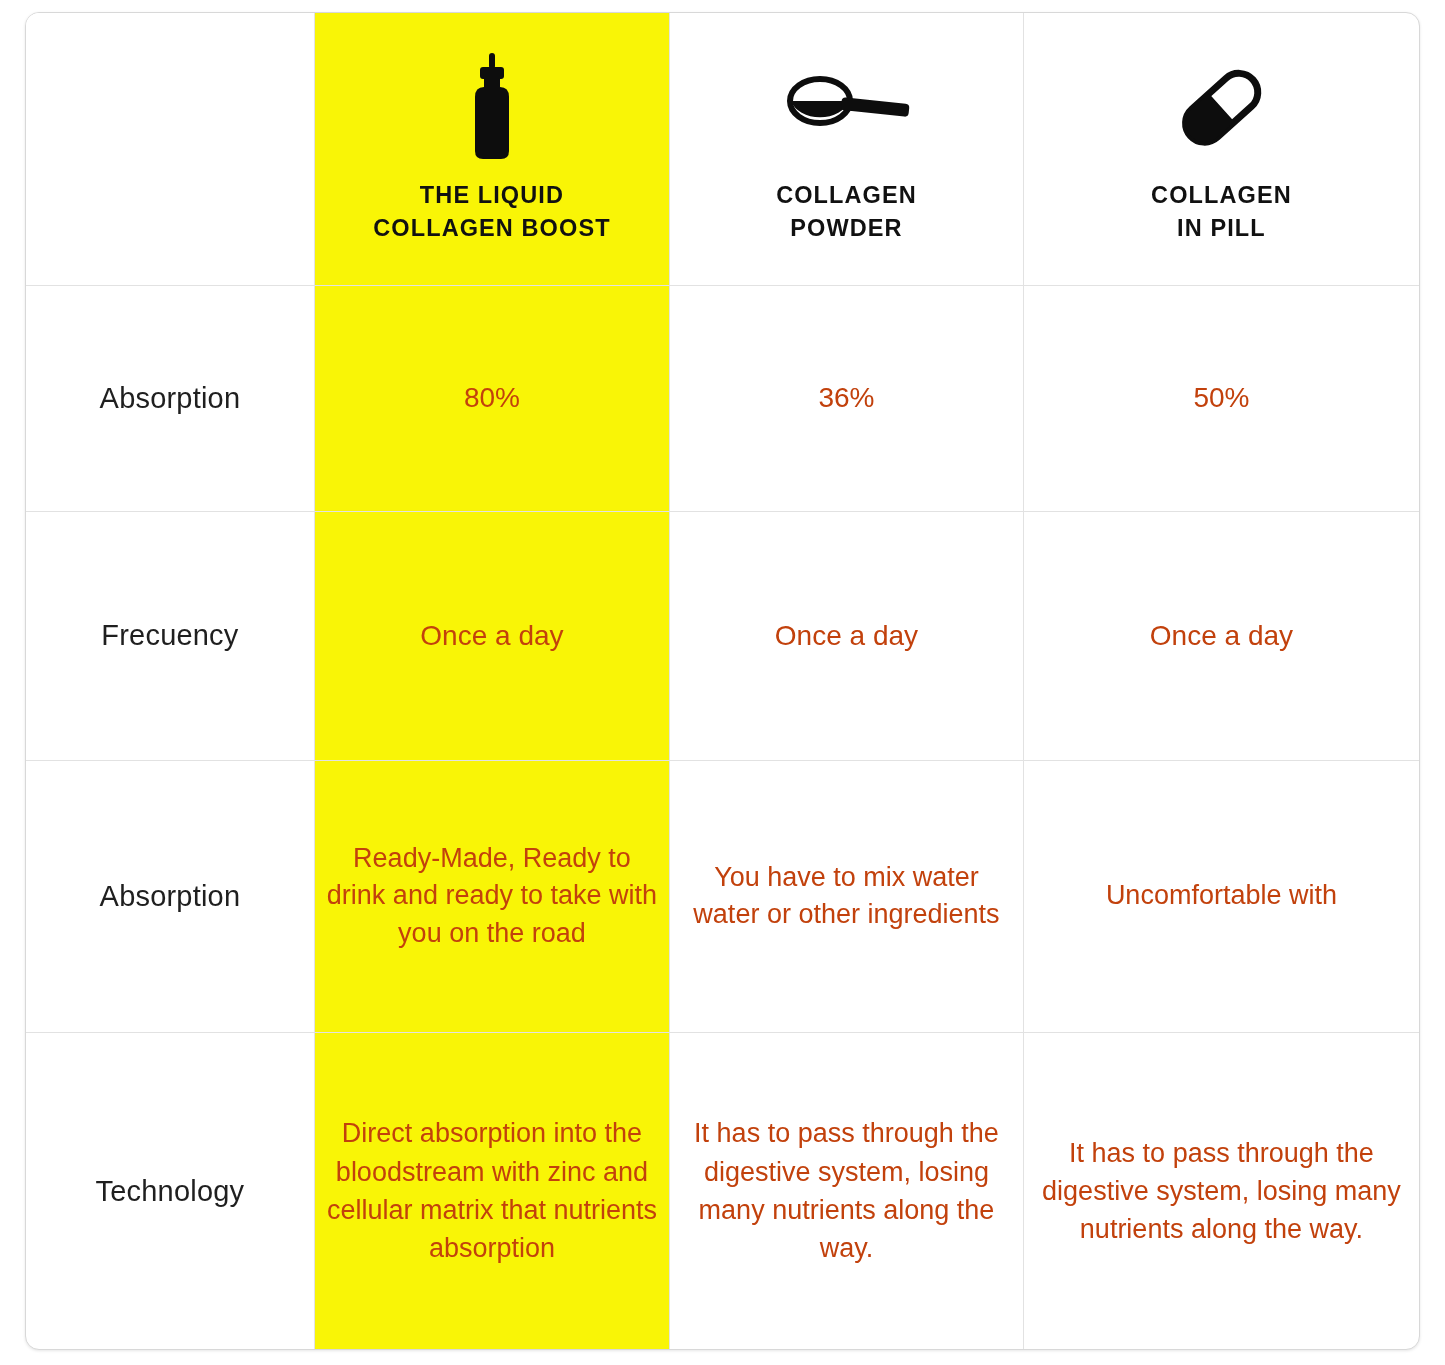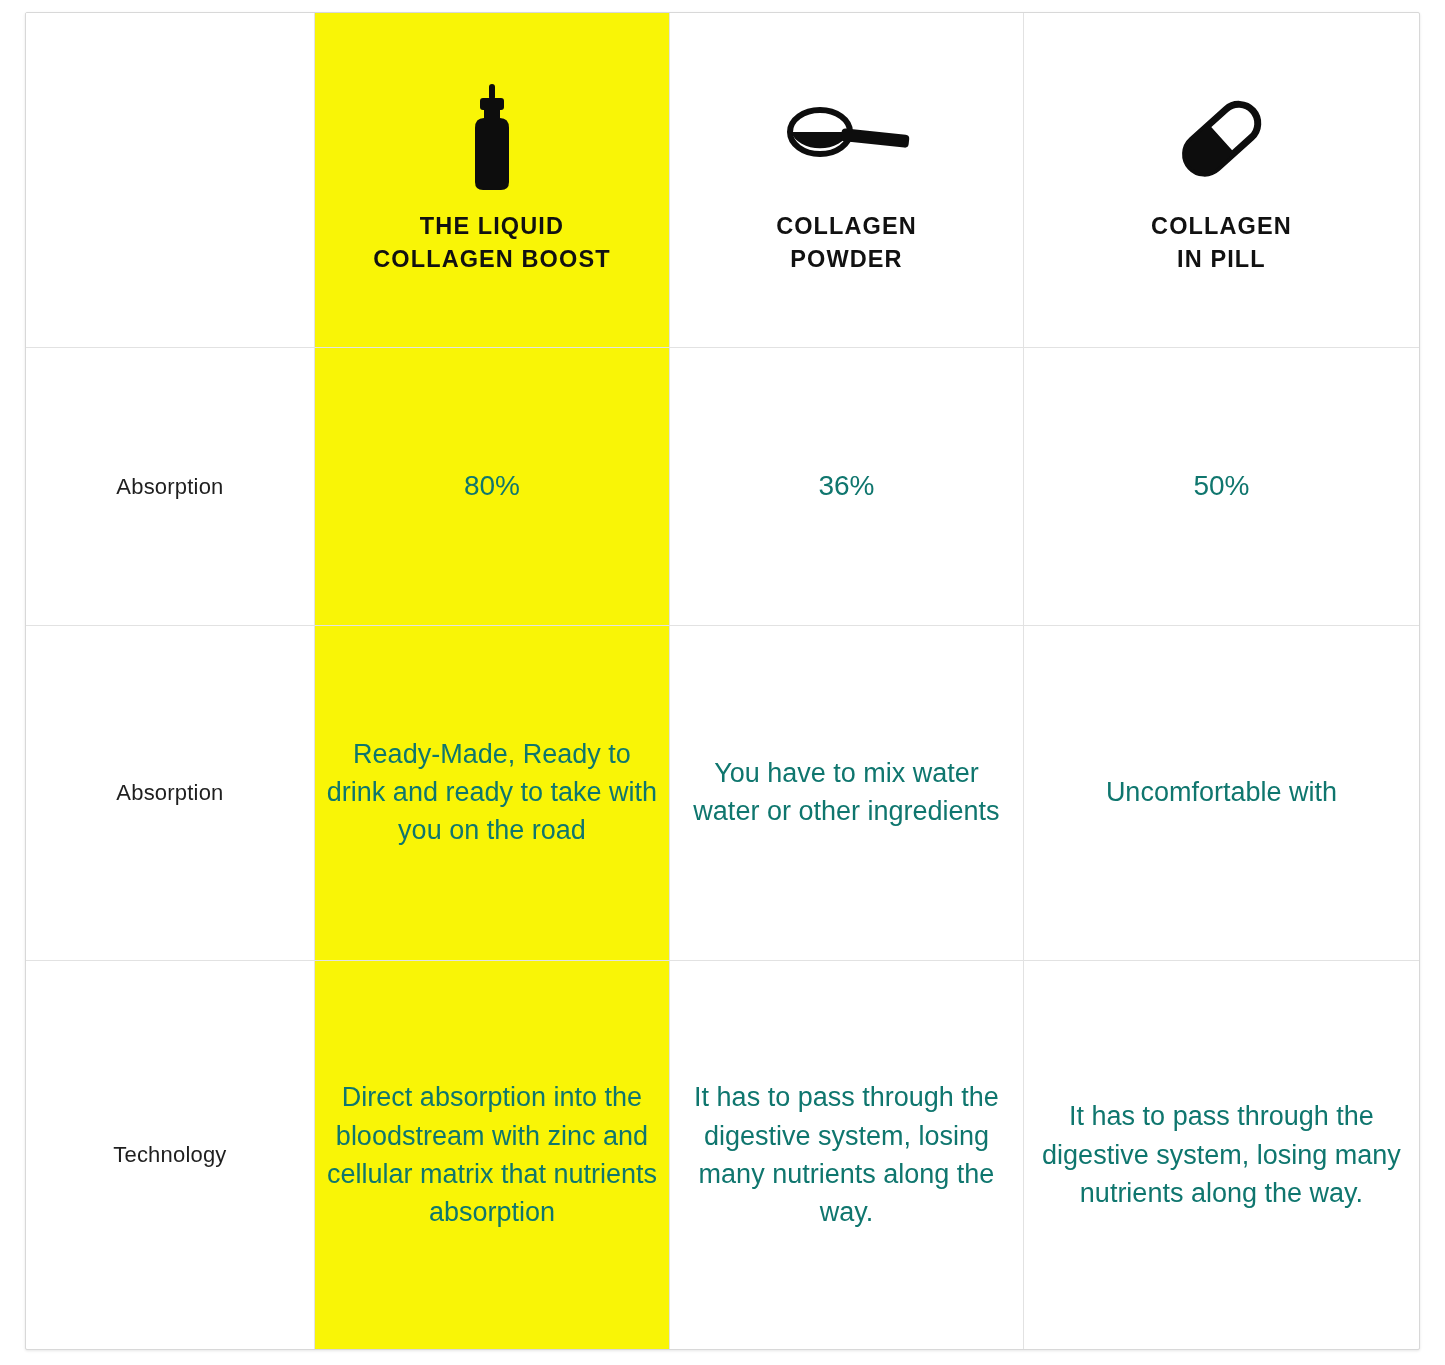--- a/index.html
+++ b/index.html
@@ -23,7 +23,7 @@
     height: 1338px;
     background: #ffffff;
     border: 1px solid #d8d8d8;
-    border-radius: 2px;
+    border-radius: 14px;
     box-shadow: 0 1px 3px rgba(0,0,0,0.10);
     overflow: hidden;
     box-sizing: border-box;

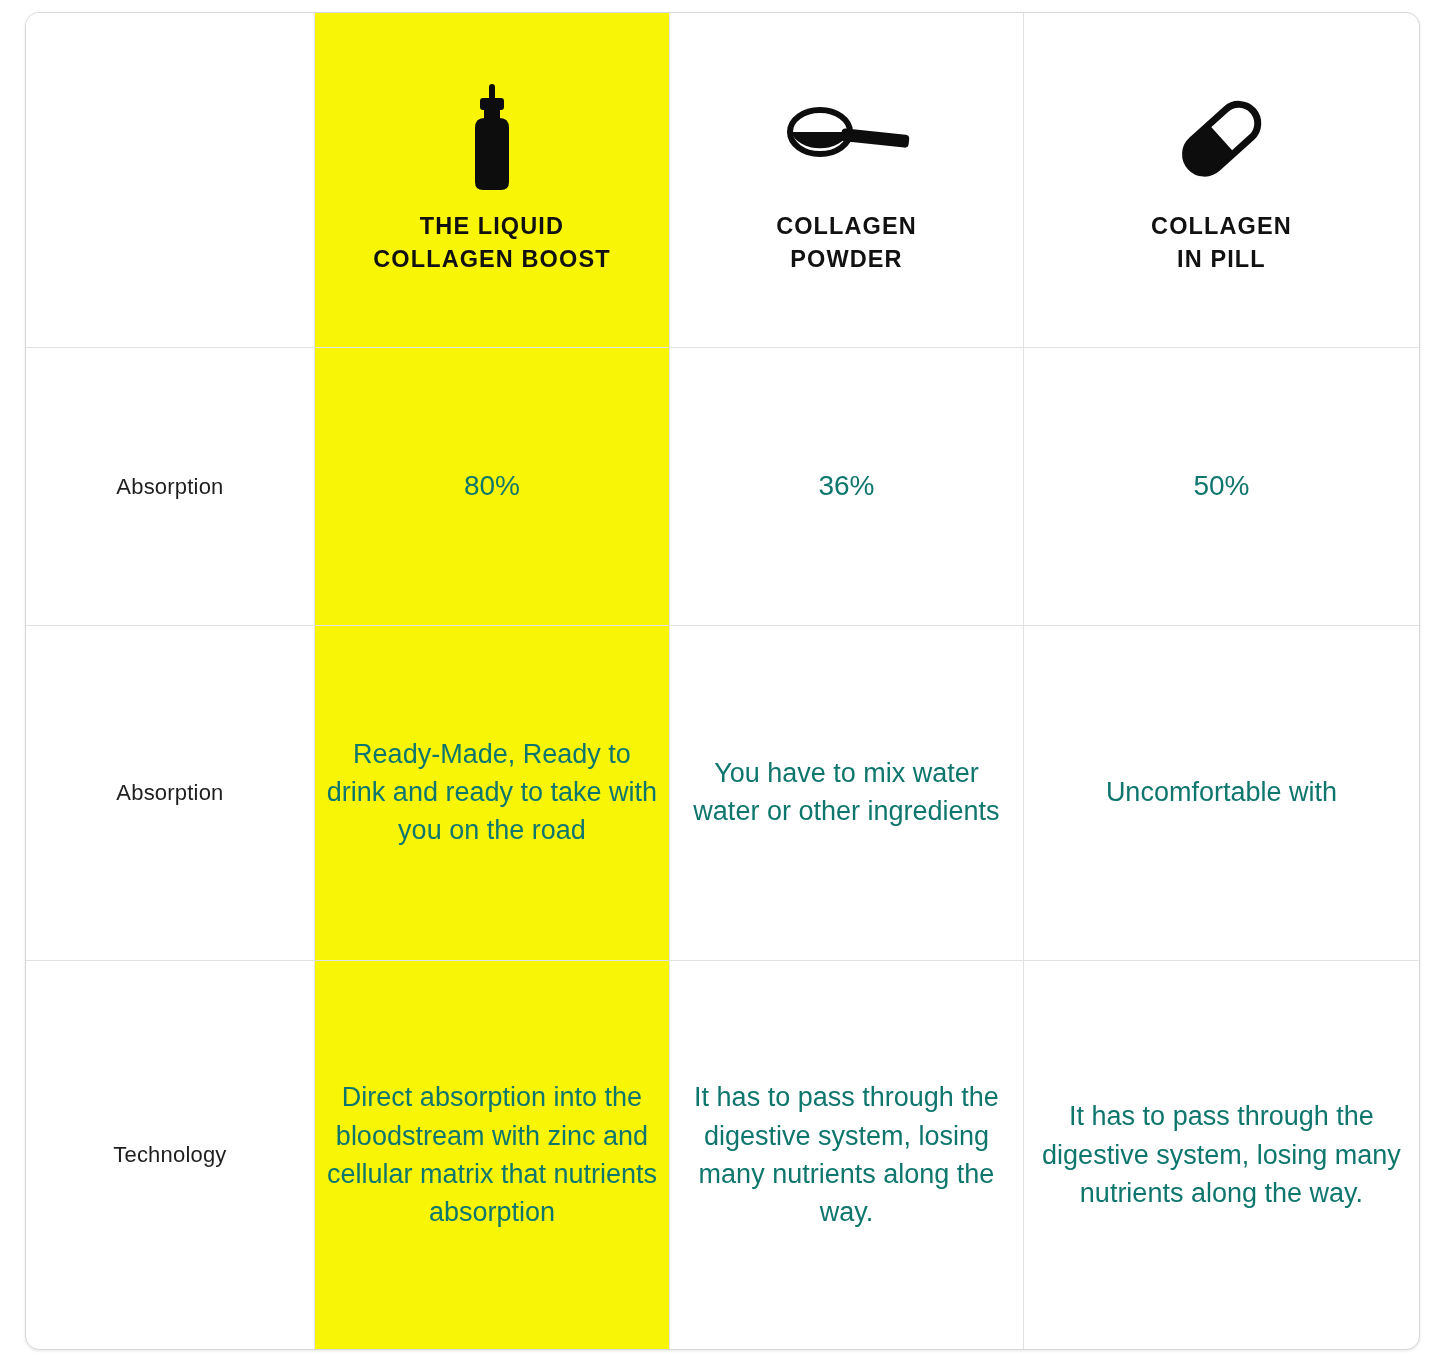--- a/index.html
+++ b/index.html
@@ -63,7 +63,7 @@
   .rowlabel {
     text-align: left;
     padding-left: 58px;
-    font-size: 22px;
+    font-size: 29px;
     font-weight: 400;
     color: #1f1f1f;
     letter-spacing: 0.2px;

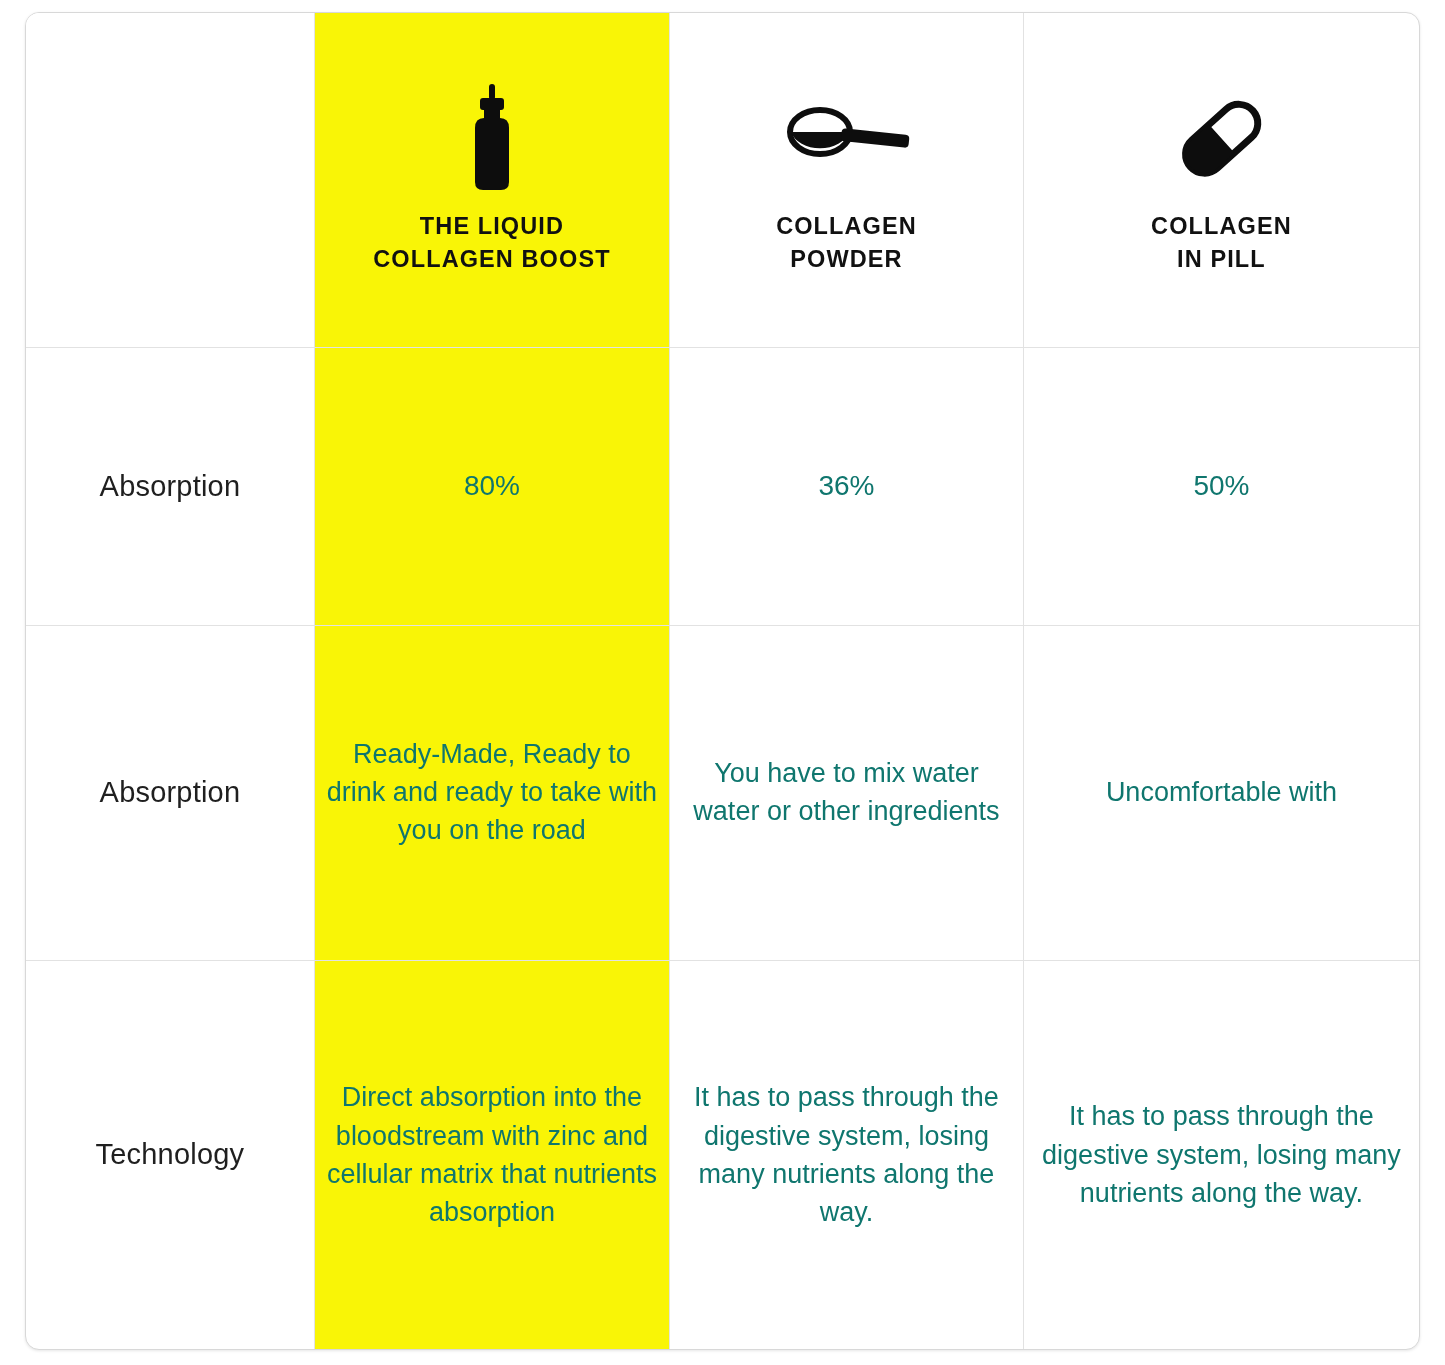--- a/index.html
+++ b/index.html
@@ -90,7 +90,7 @@
   .cellval {
     font-size: 28px;
     line-height: 1.38;
-    color: #0f766e;
+    color: #c2410c;
     font-weight: 400;
   }
   .cellval.small {

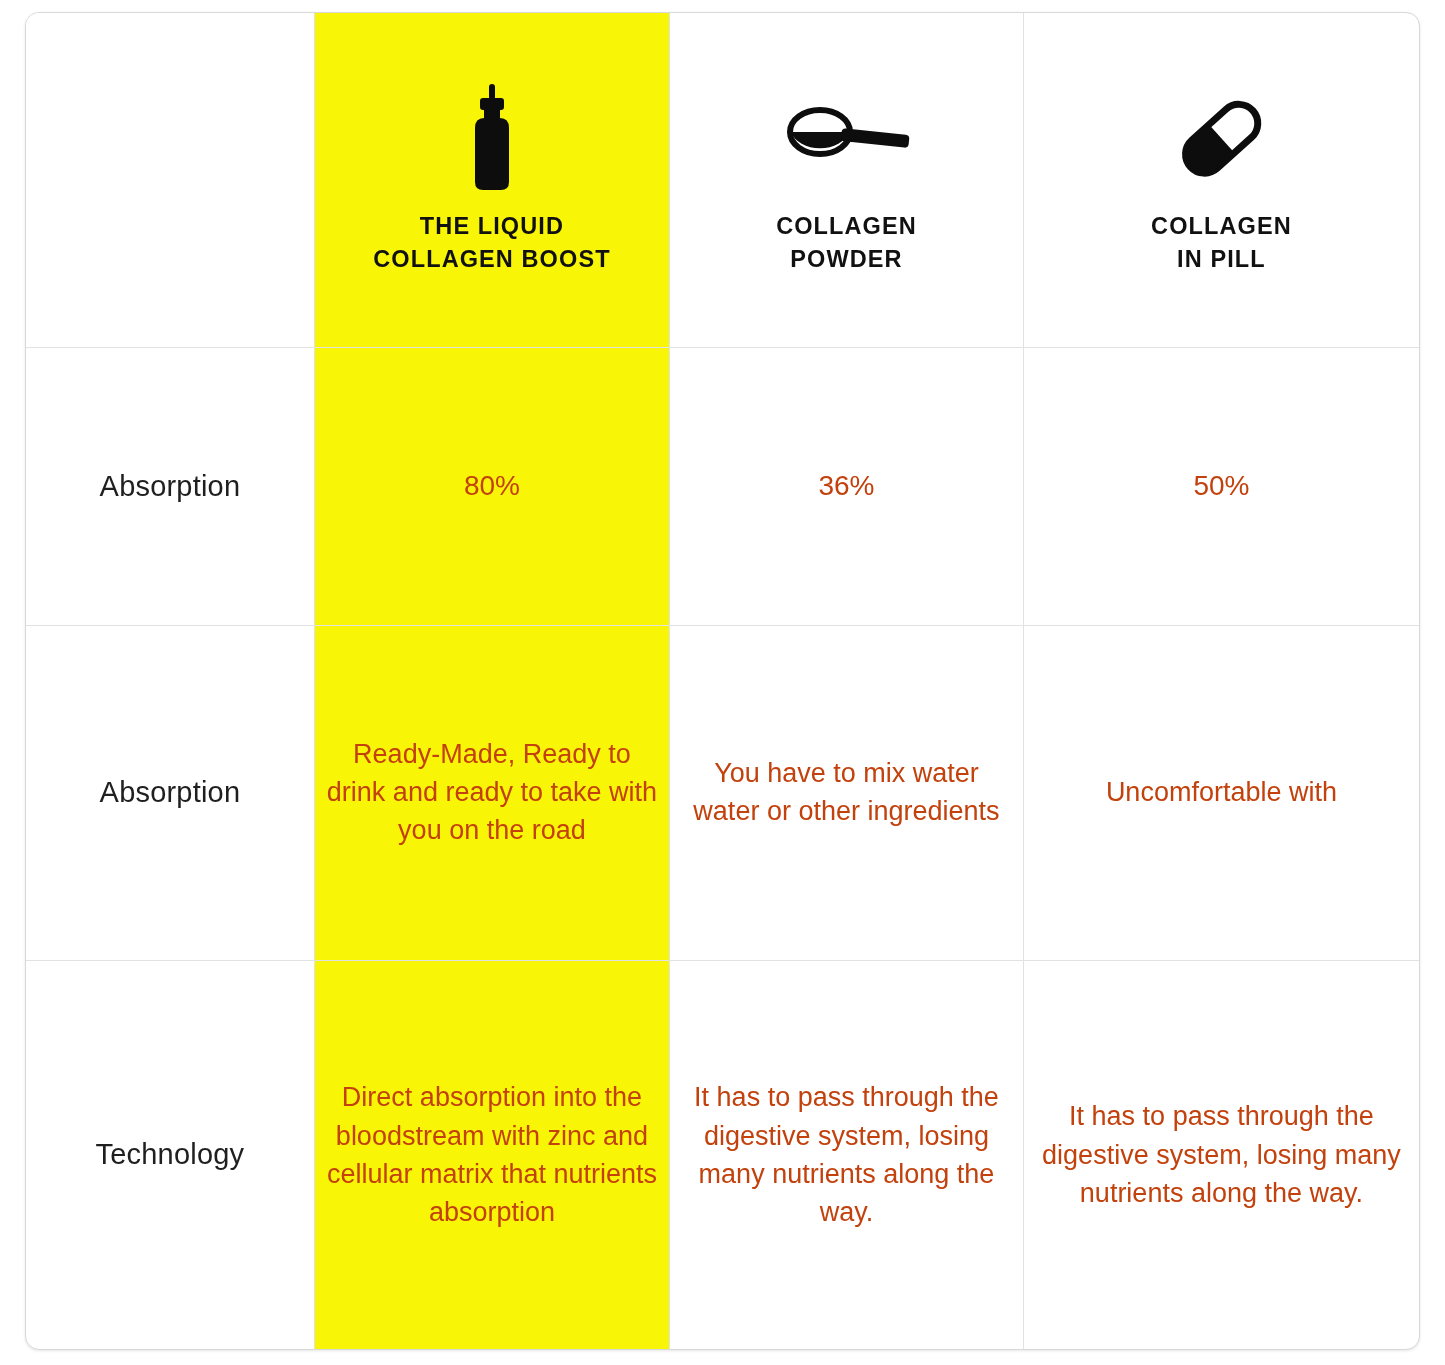--- a/index.html
+++ b/index.html
@@ -171,6 +171,18 @@
         </td>
       </tr>
 
+      <tr class="row-frequency">
+        <td class="rowlabel">Frecuency</td>
+        <td class="highlight">
+          <div class="cellval">Once a day</div>
+        </td>
+        <td>
+          <div class="cellval">Once a day</div>
+        </td>
+        <td>
+          <div class="cellval">Once a day</div>
+        </td>
+      </tr>
 
       <tr class="row-practicity">
         <td class="rowlabel">Absorption</td>

